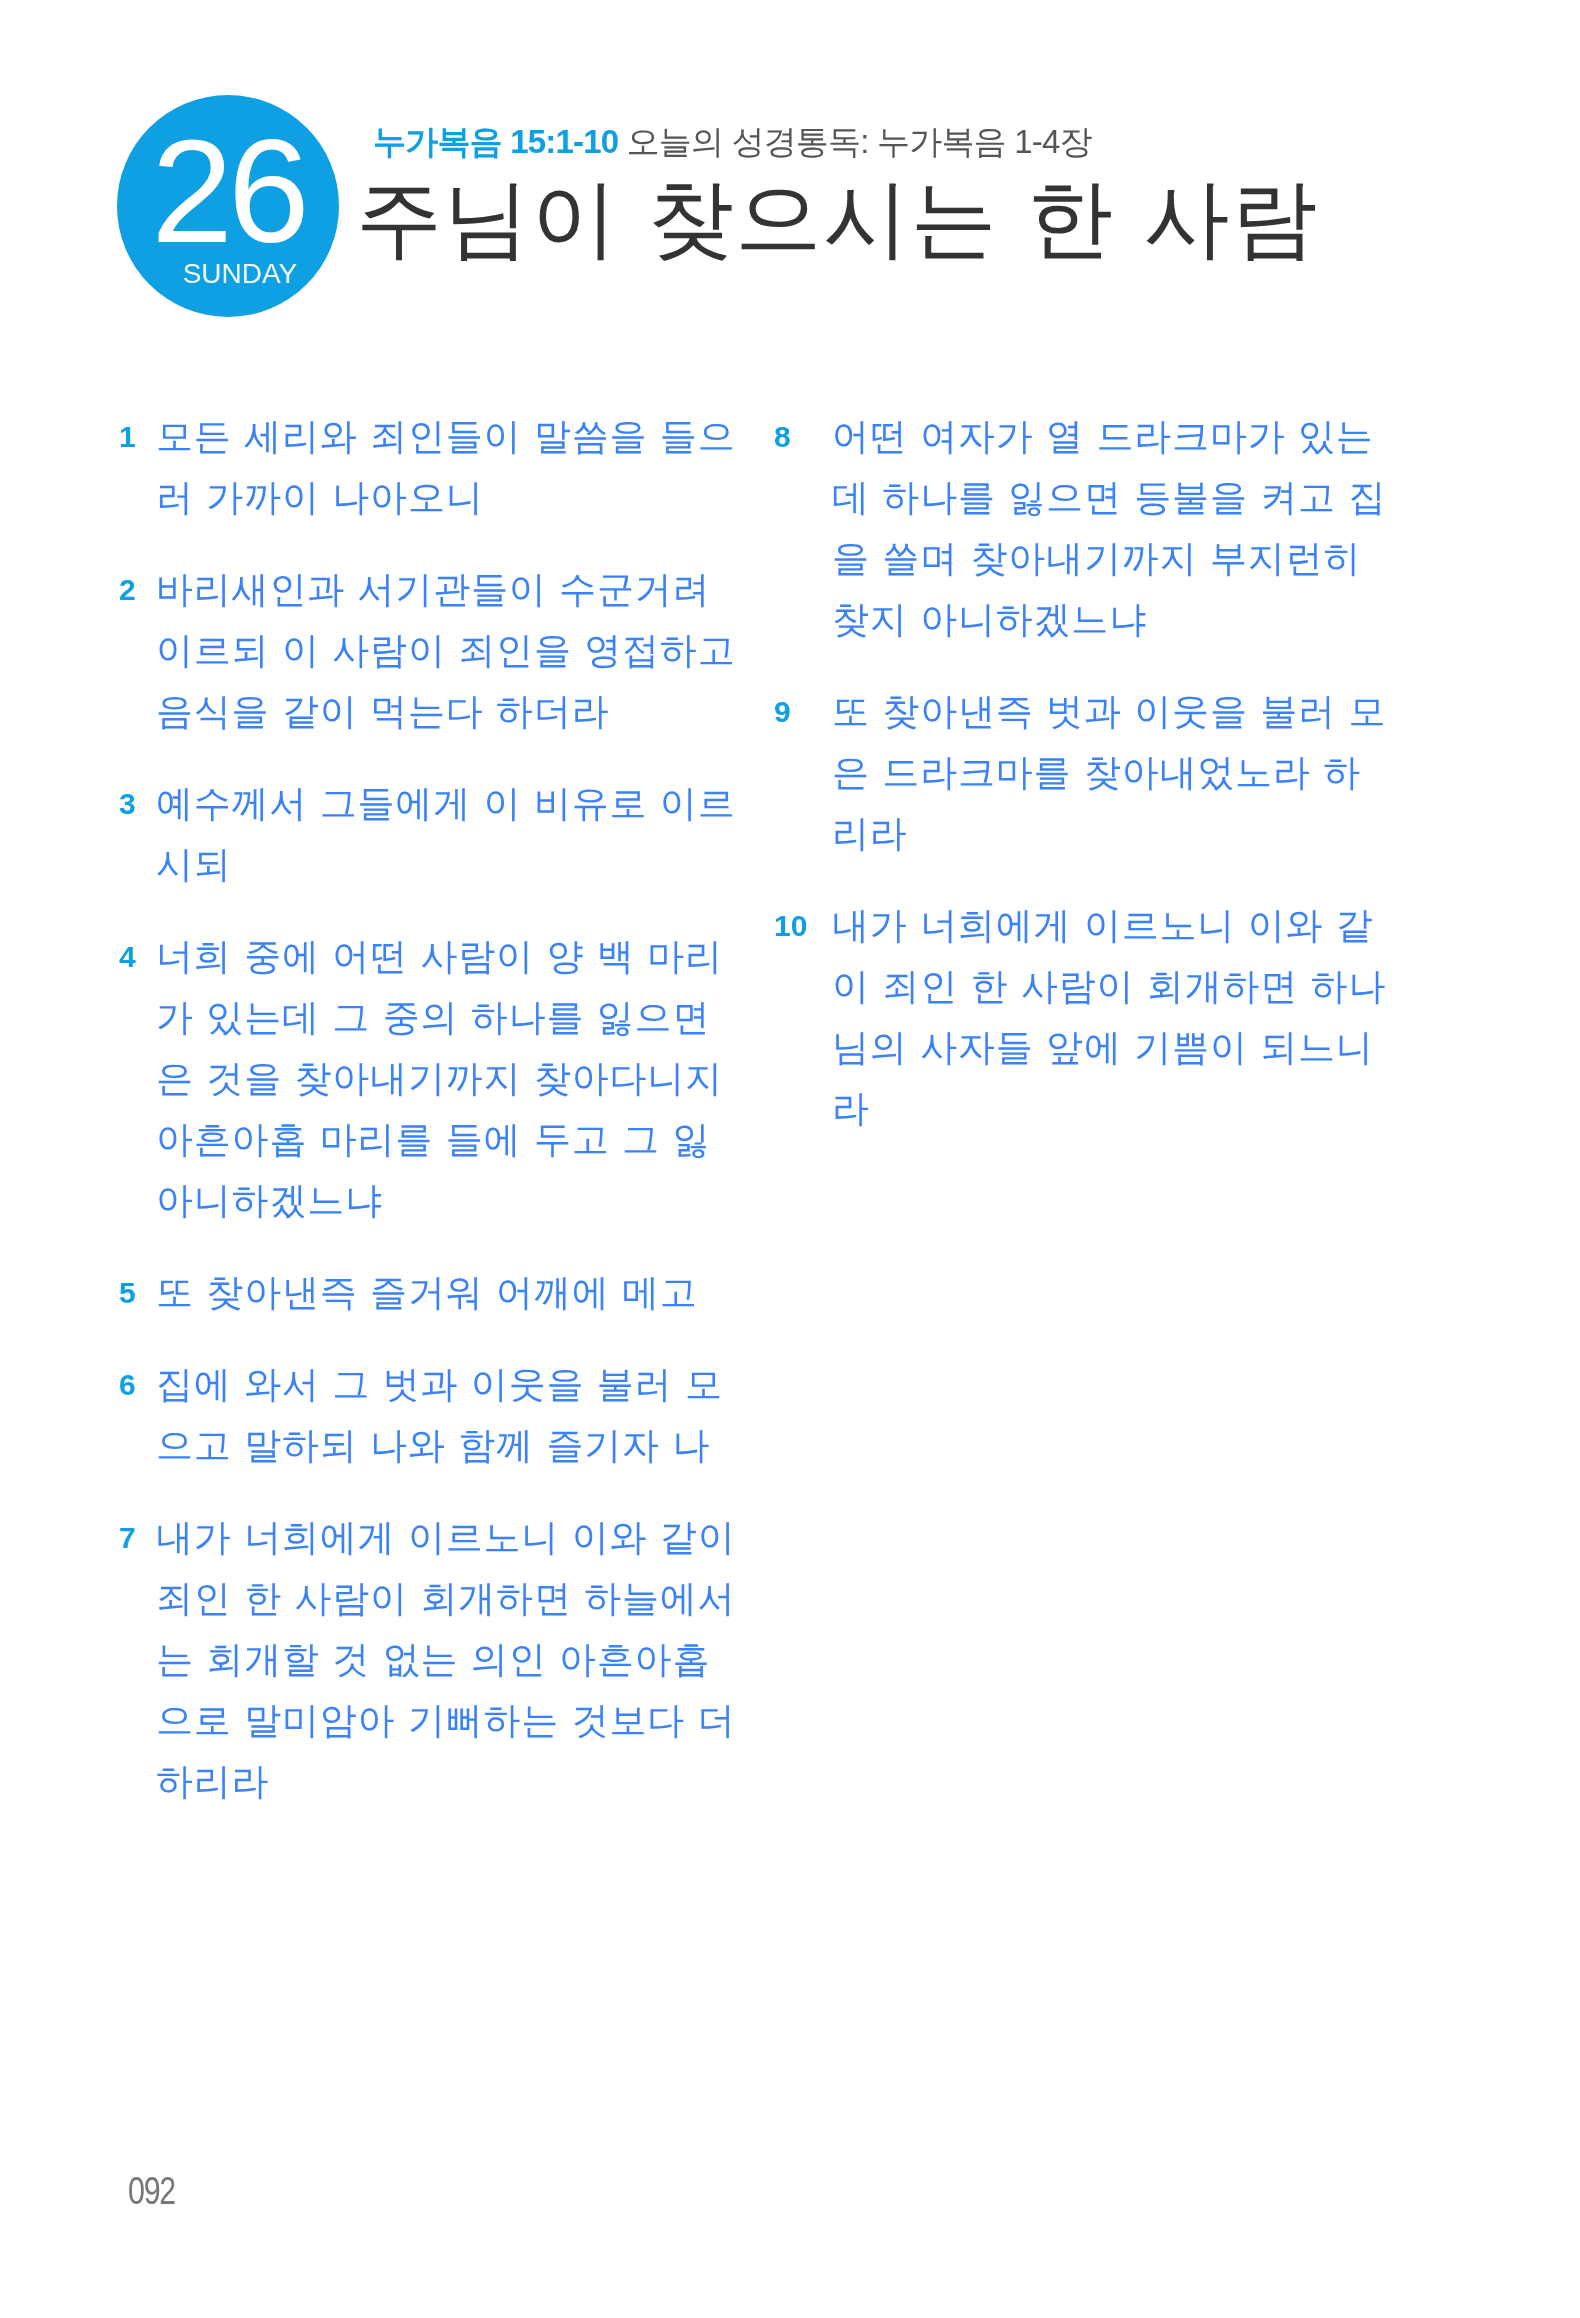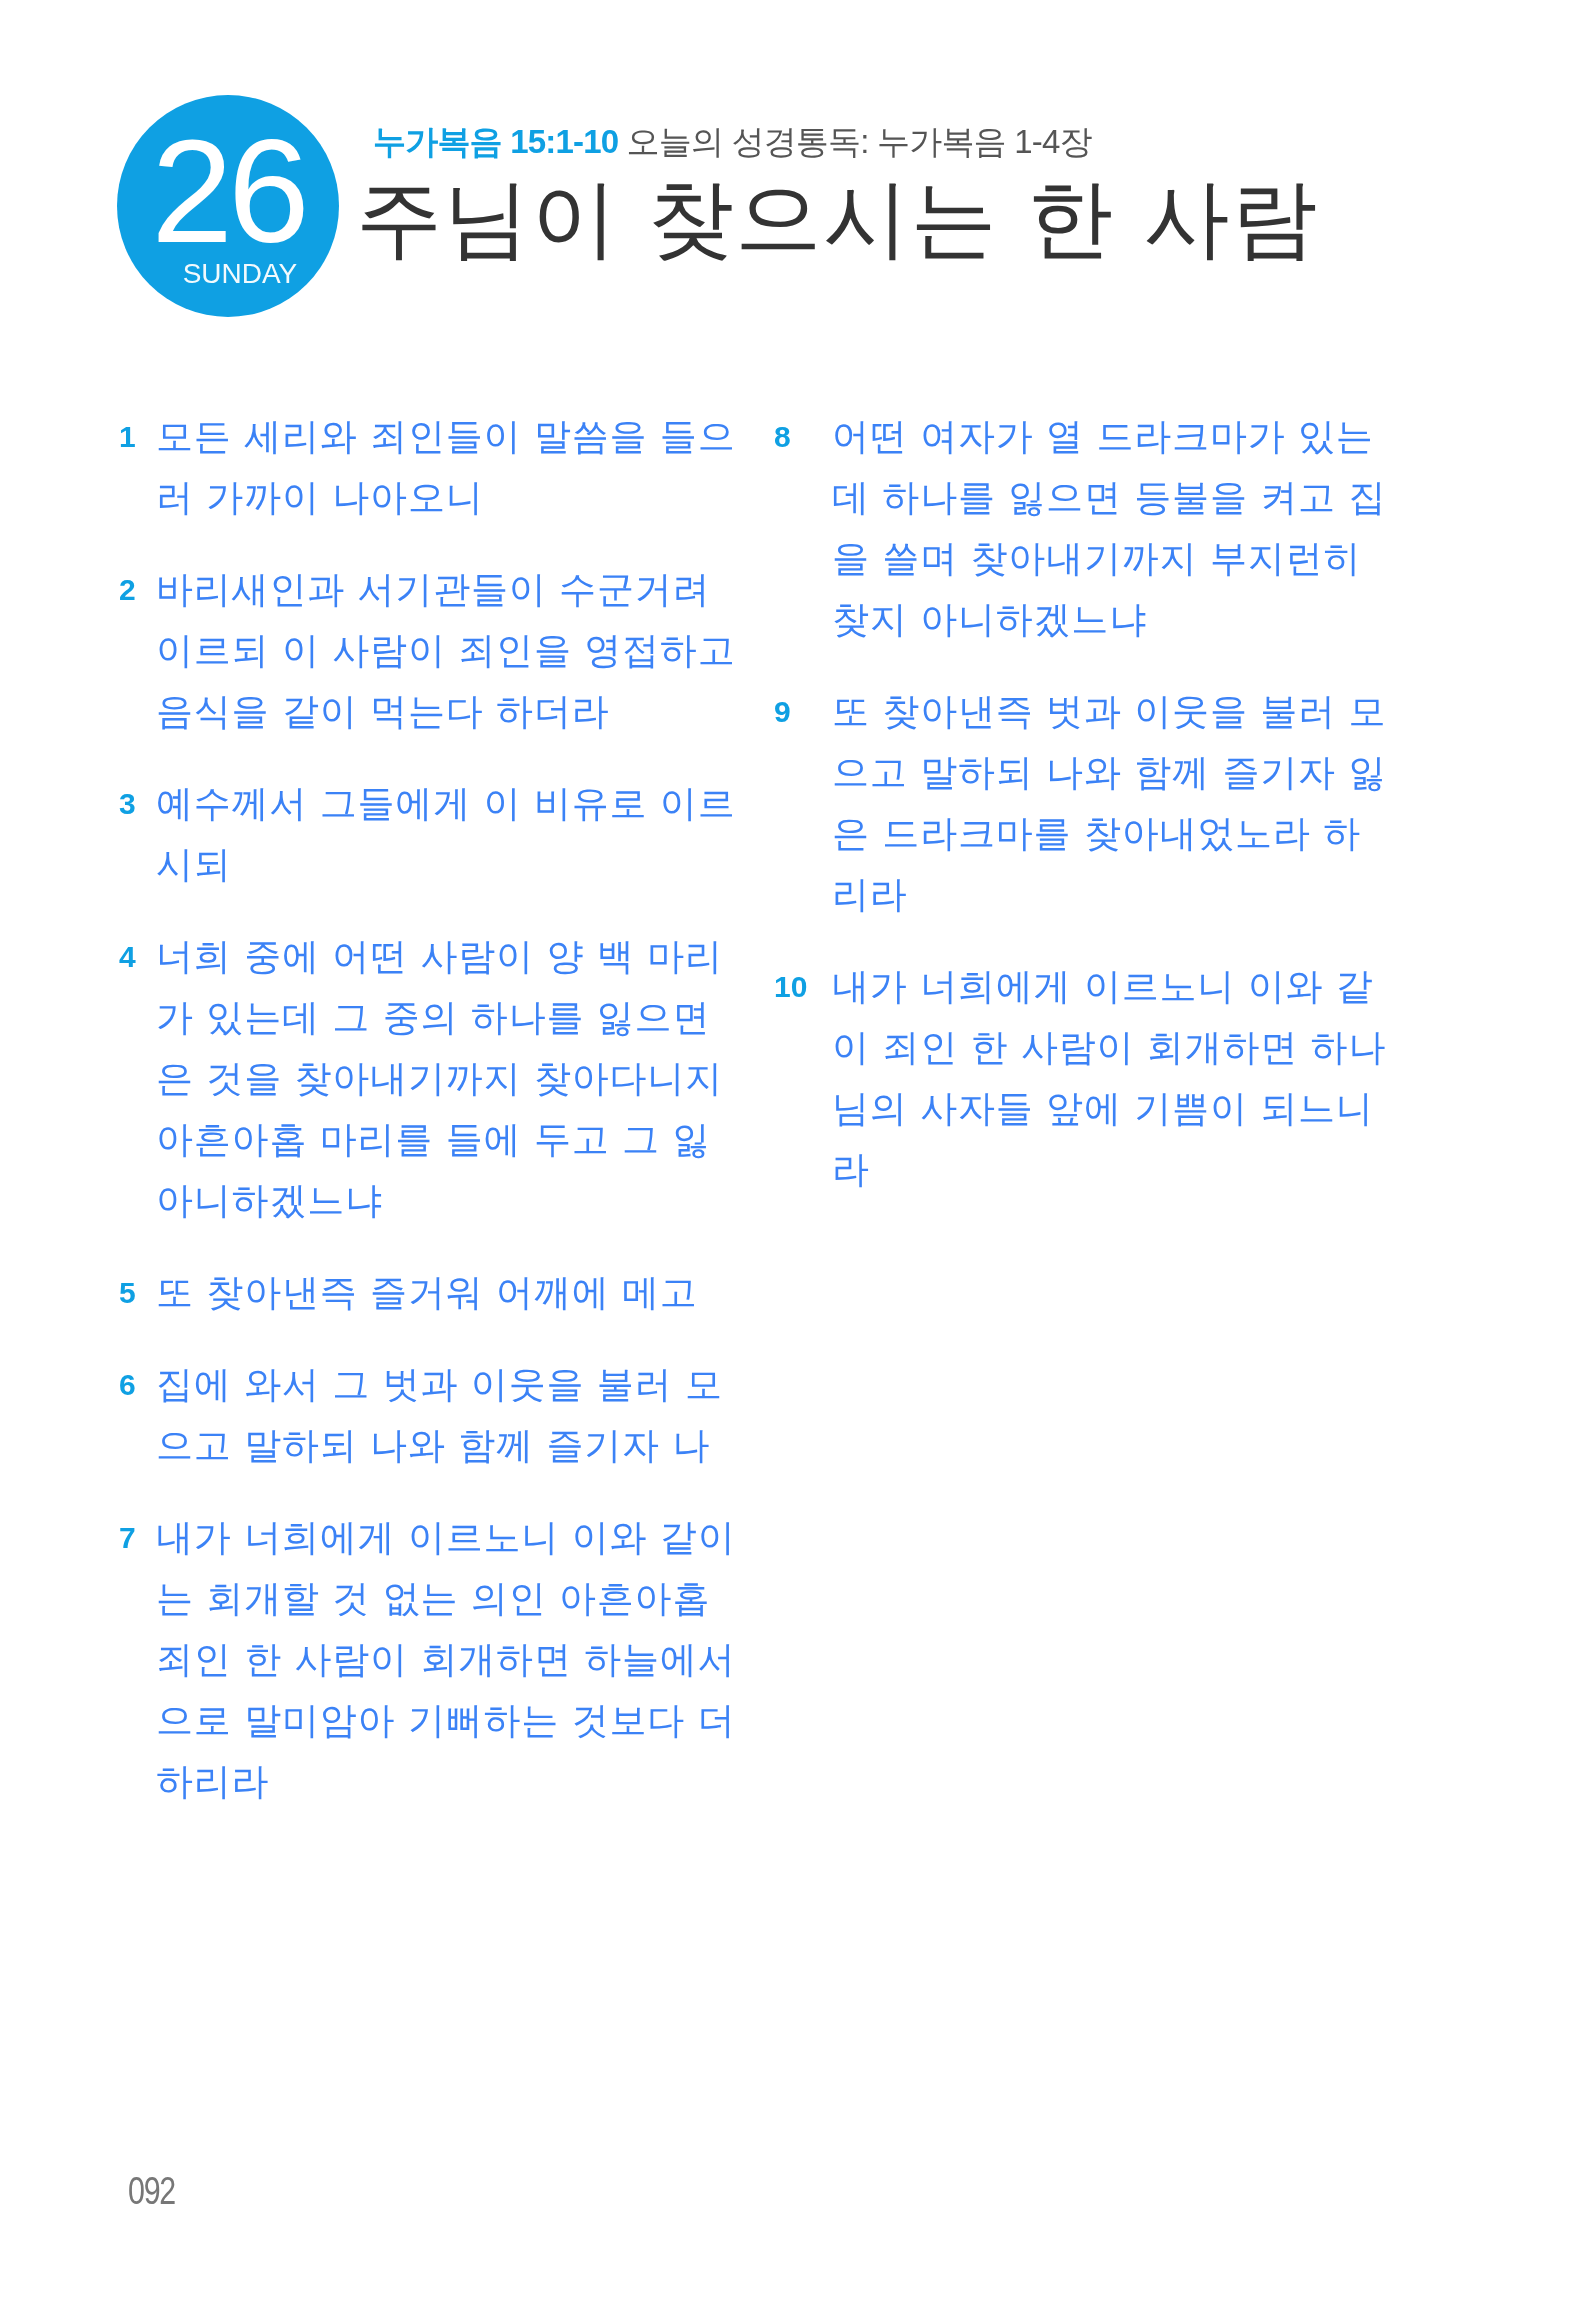--- a/index.html
+++ b/index.html
@@ -212,7 +212,6 @@
     <span class="verse-num">9</span>
     <div class="verse-text">
       <span class="verse-line">또 찾아낸즉 벗과 이웃을 불러 모</span>
-      <span class="verse-line">으고 말하되 나와 함께 즐기자 잃</span>
       <span class="verse-line">은 드라크마를 찾아내었노라 하</span>
       <span class="verse-line">리라</span>
     </div>

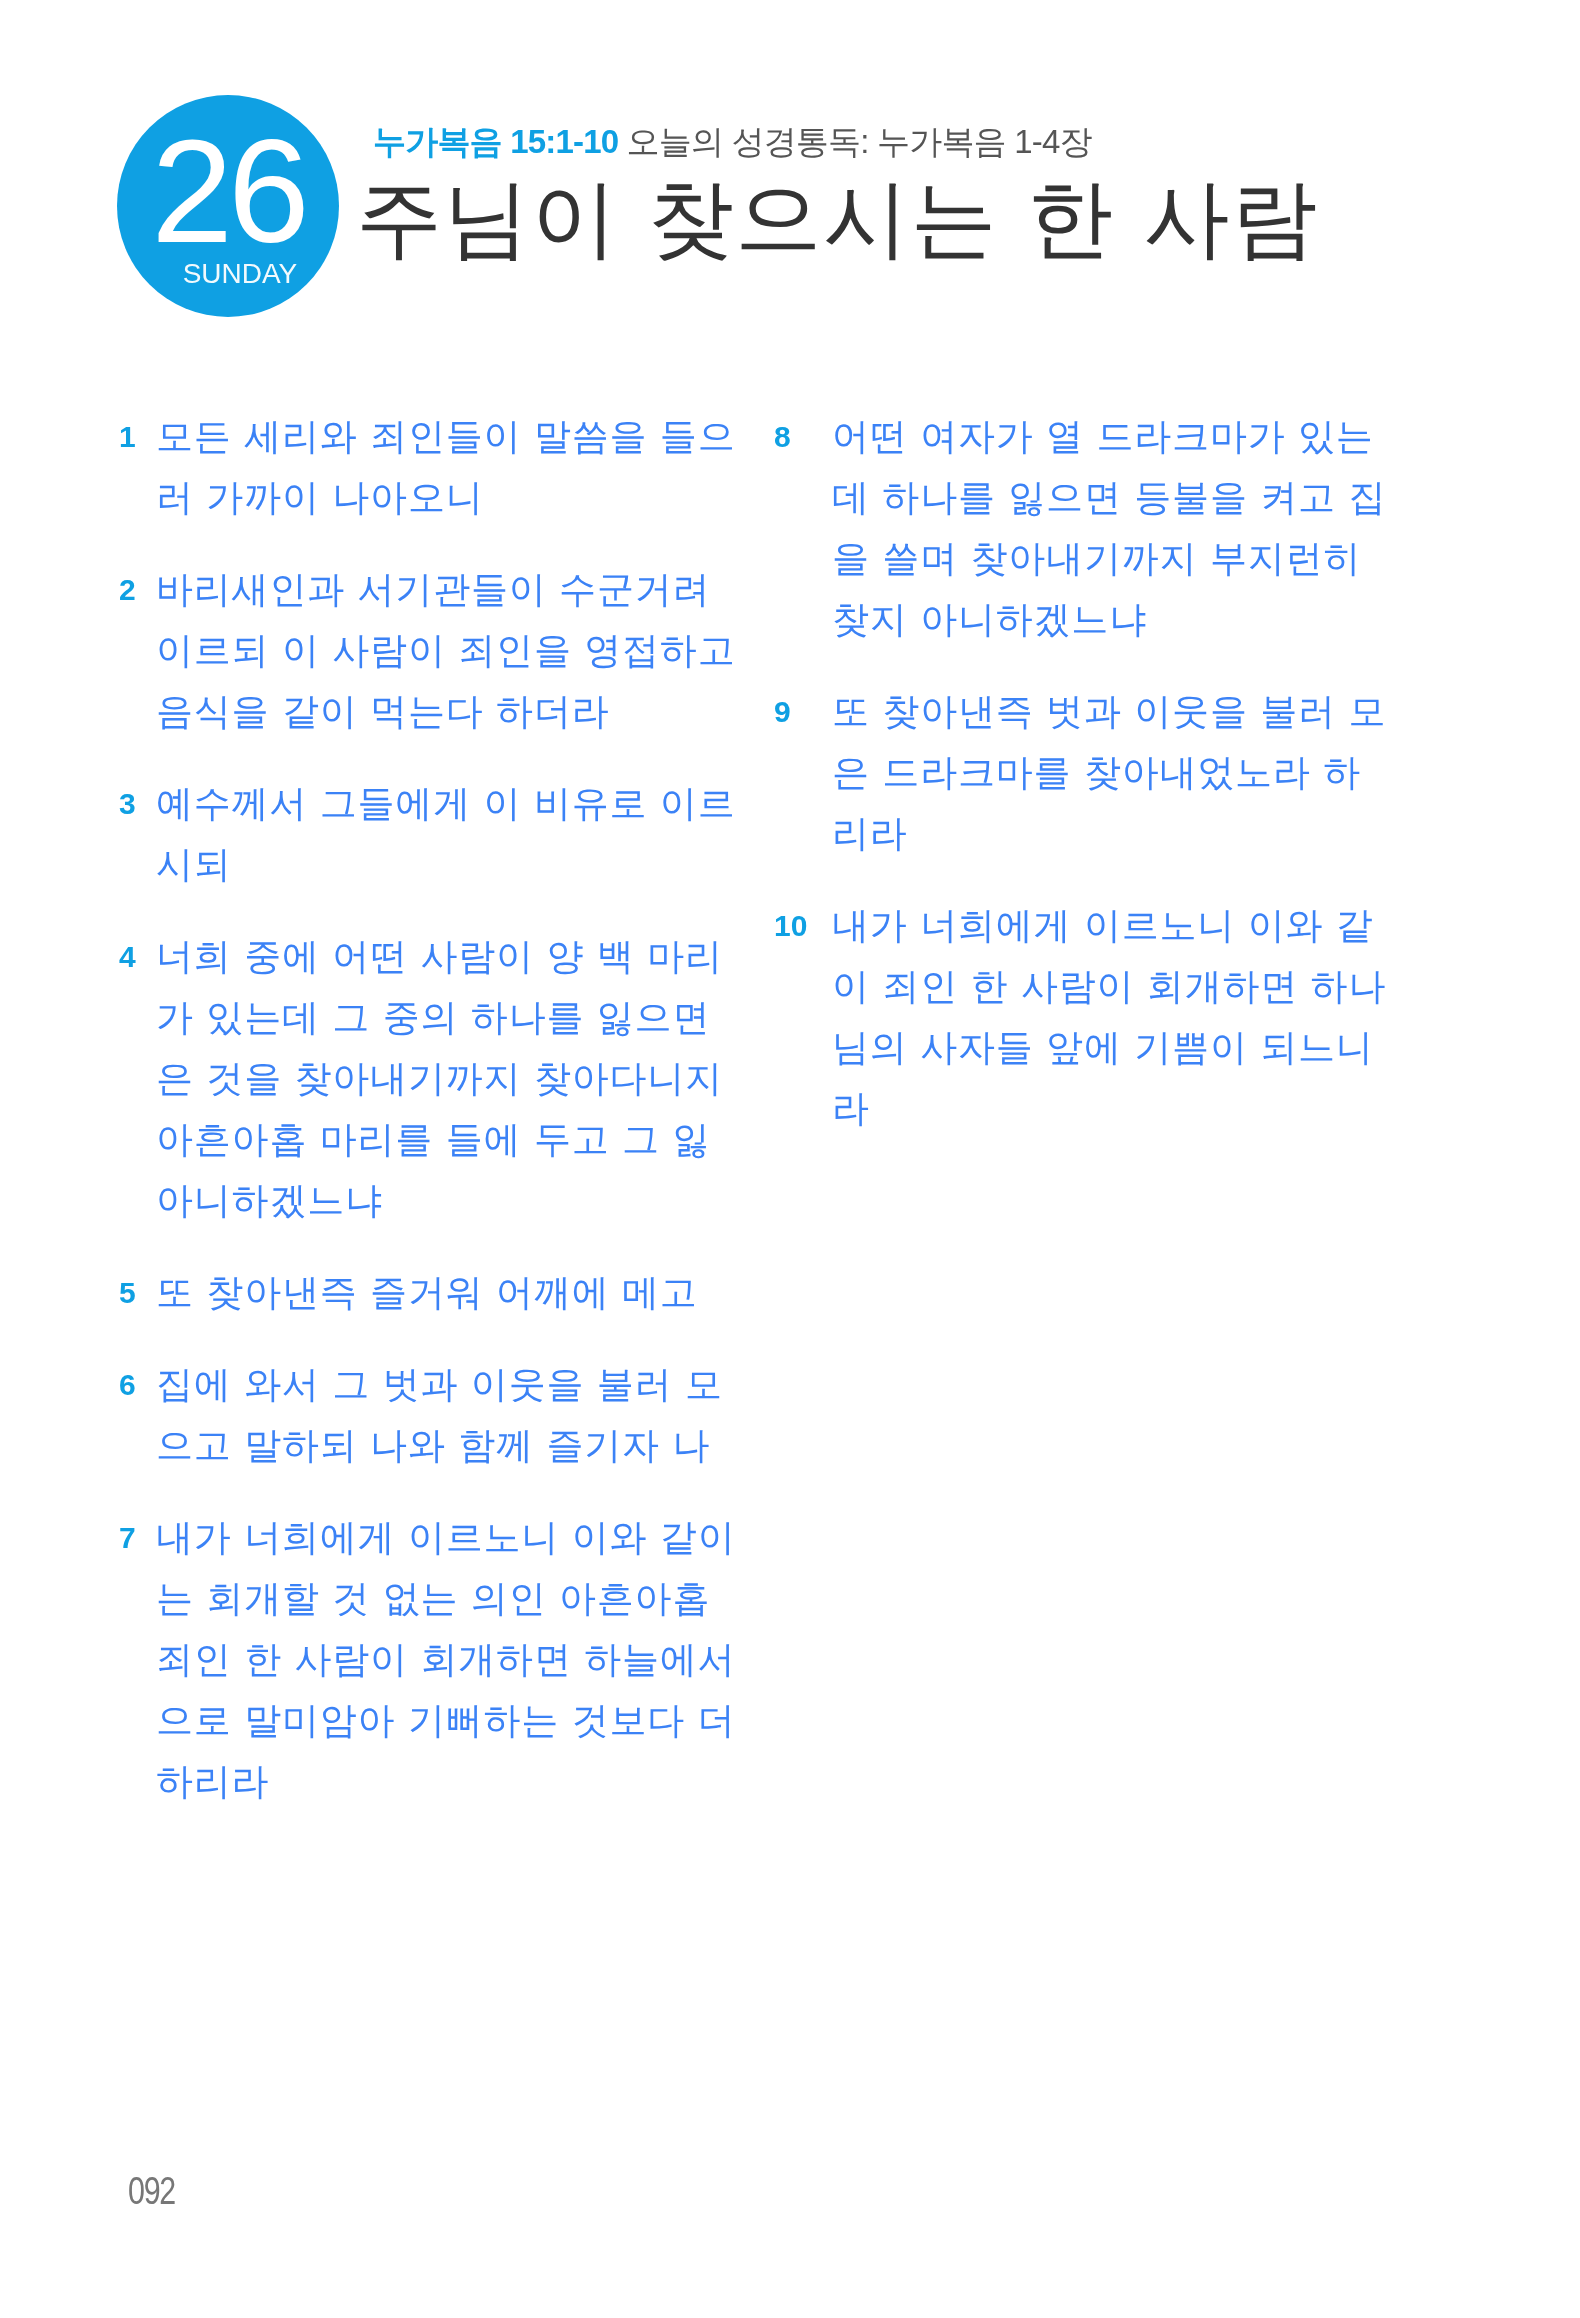--- a/index.html
+++ b/index.html
@@ -190,8 +190,8 @@
     <span class="verse-num">7</span>
     <div class="verse-text">
       <span class="verse-line">내가 너희에게 이르노니 이와 같이</span>
+      <span class="verse-line">죄인 한 사람이 회개하면 하늘에서</span>
       <span class="verse-line">는 회개할 것 없는 의인 아흔아홉</span>
-      <span class="verse-line">죄인 한 사람이 회개하면 하늘에서</span>
       <span class="verse-line">으로 말미암아 기뻐하는 것보다 더</span>
       <span class="verse-line">하리라</span>
     </div>

